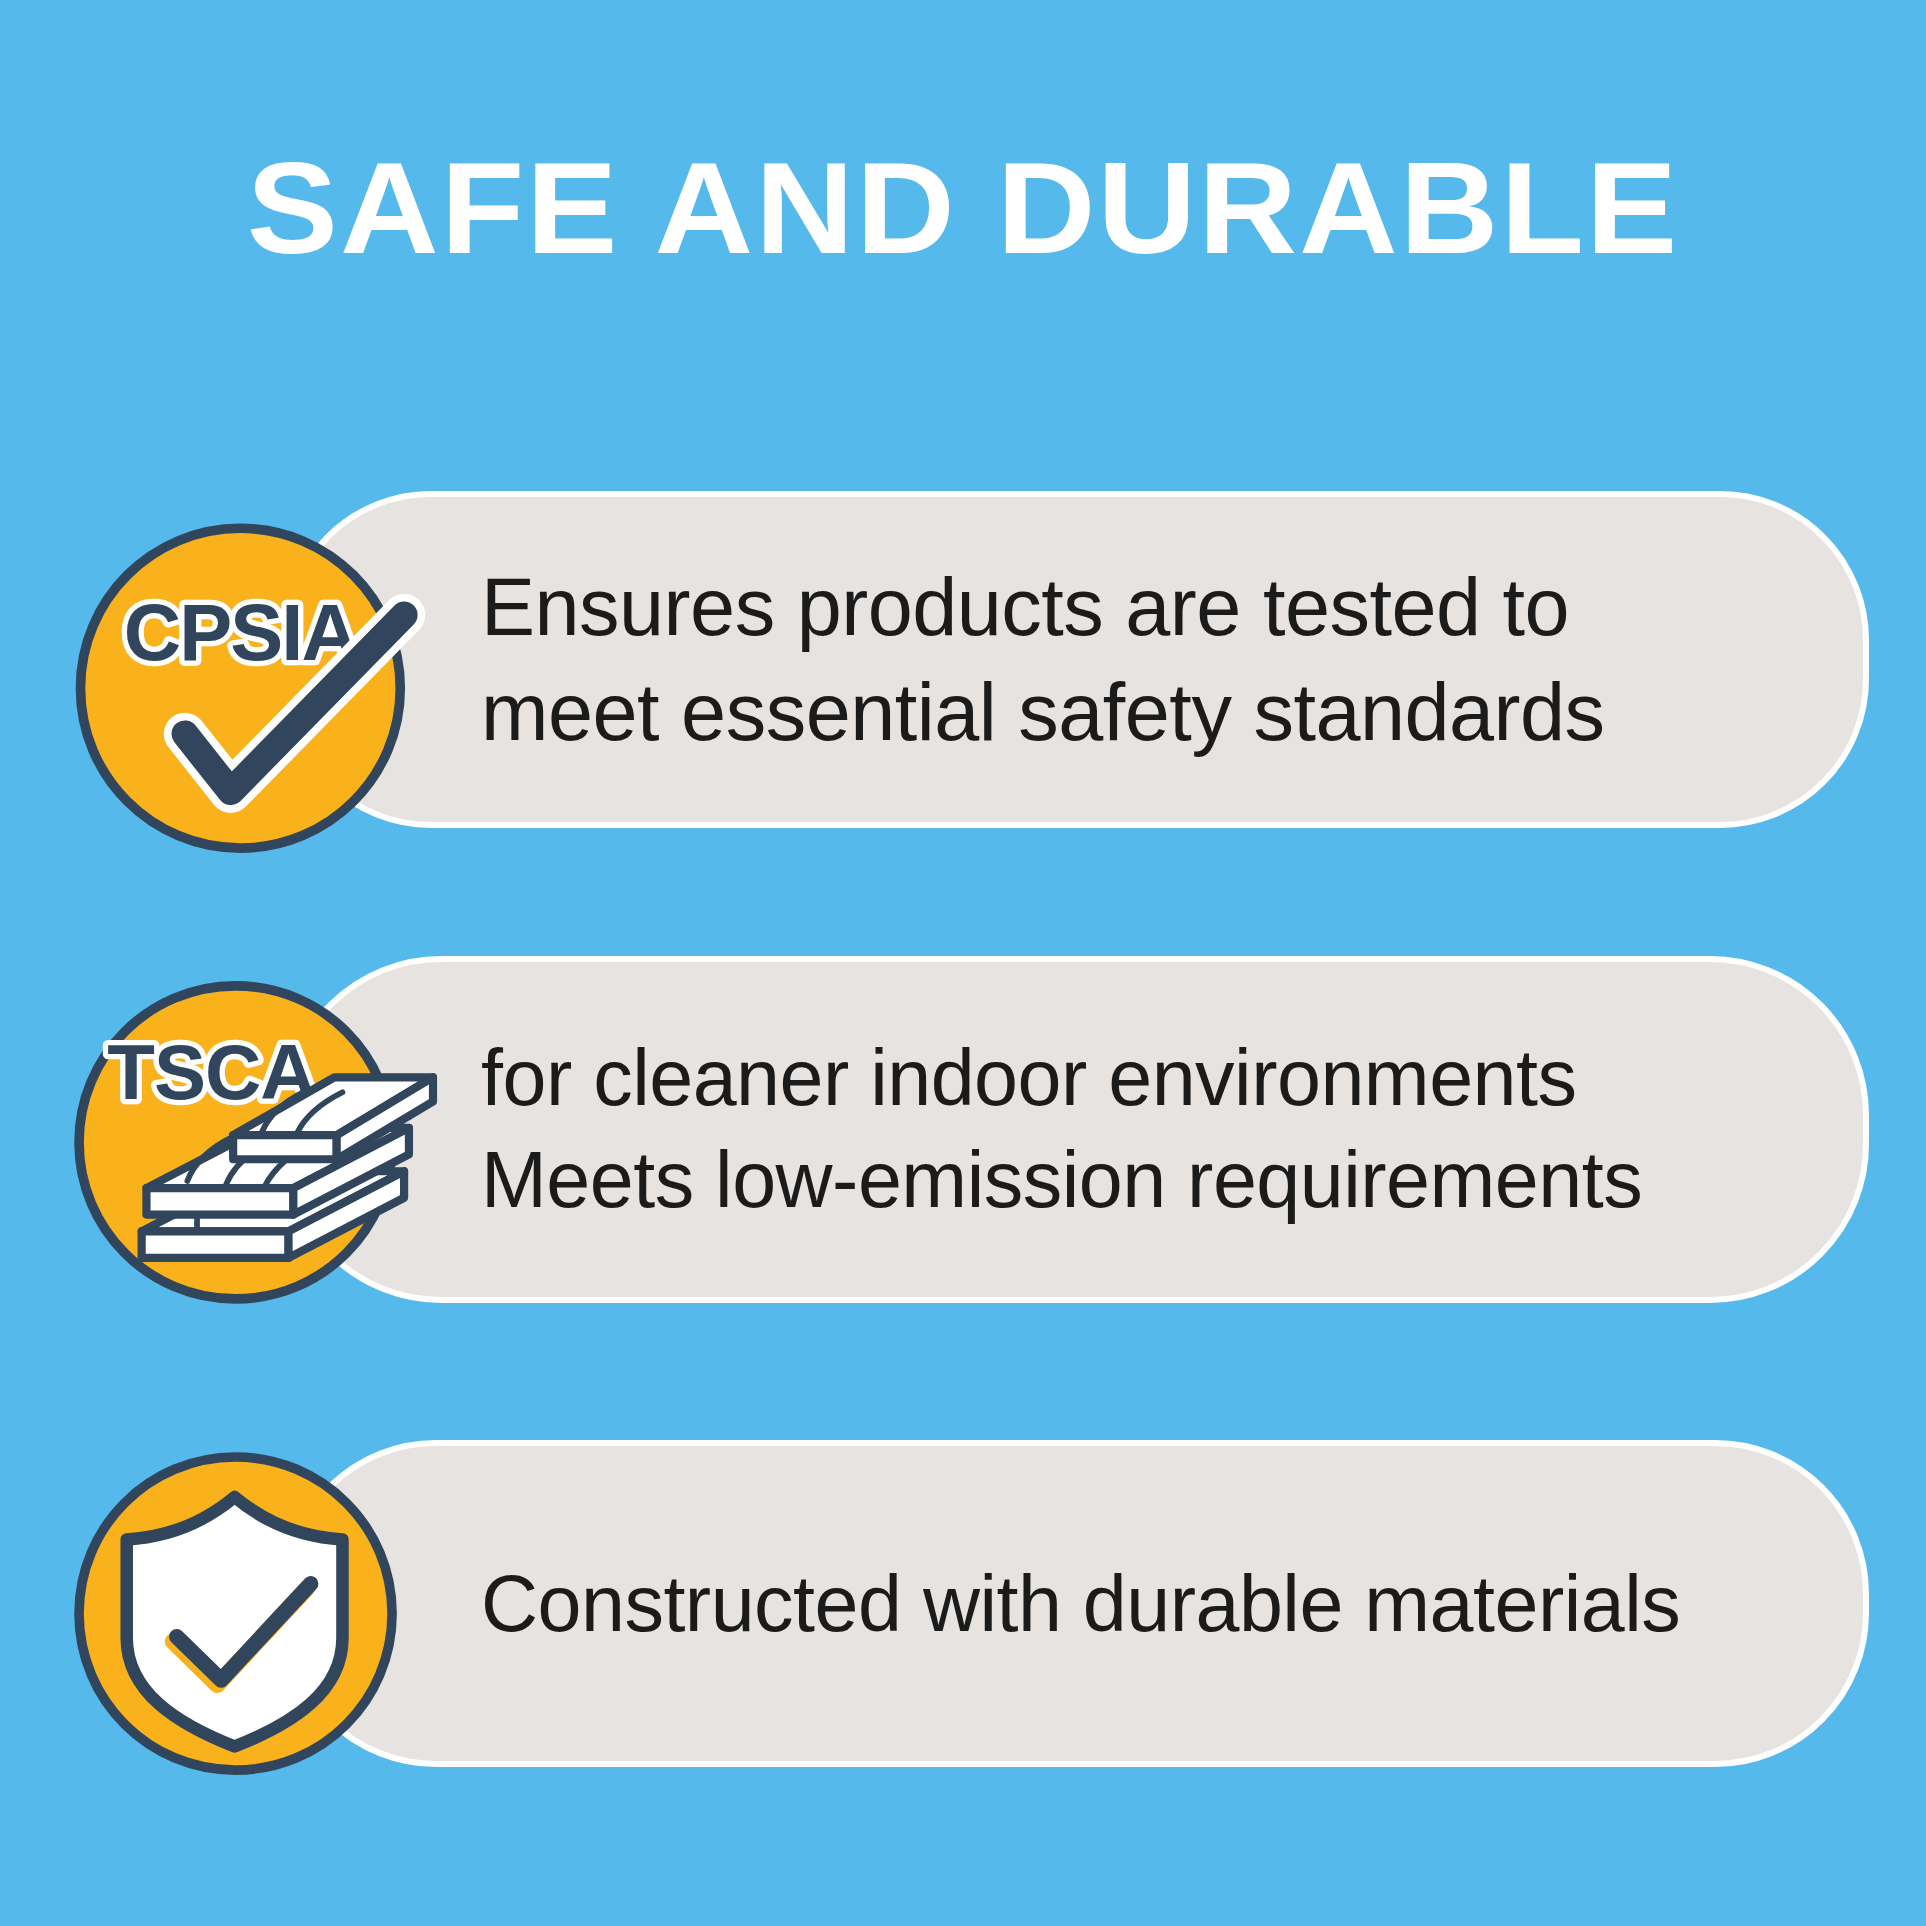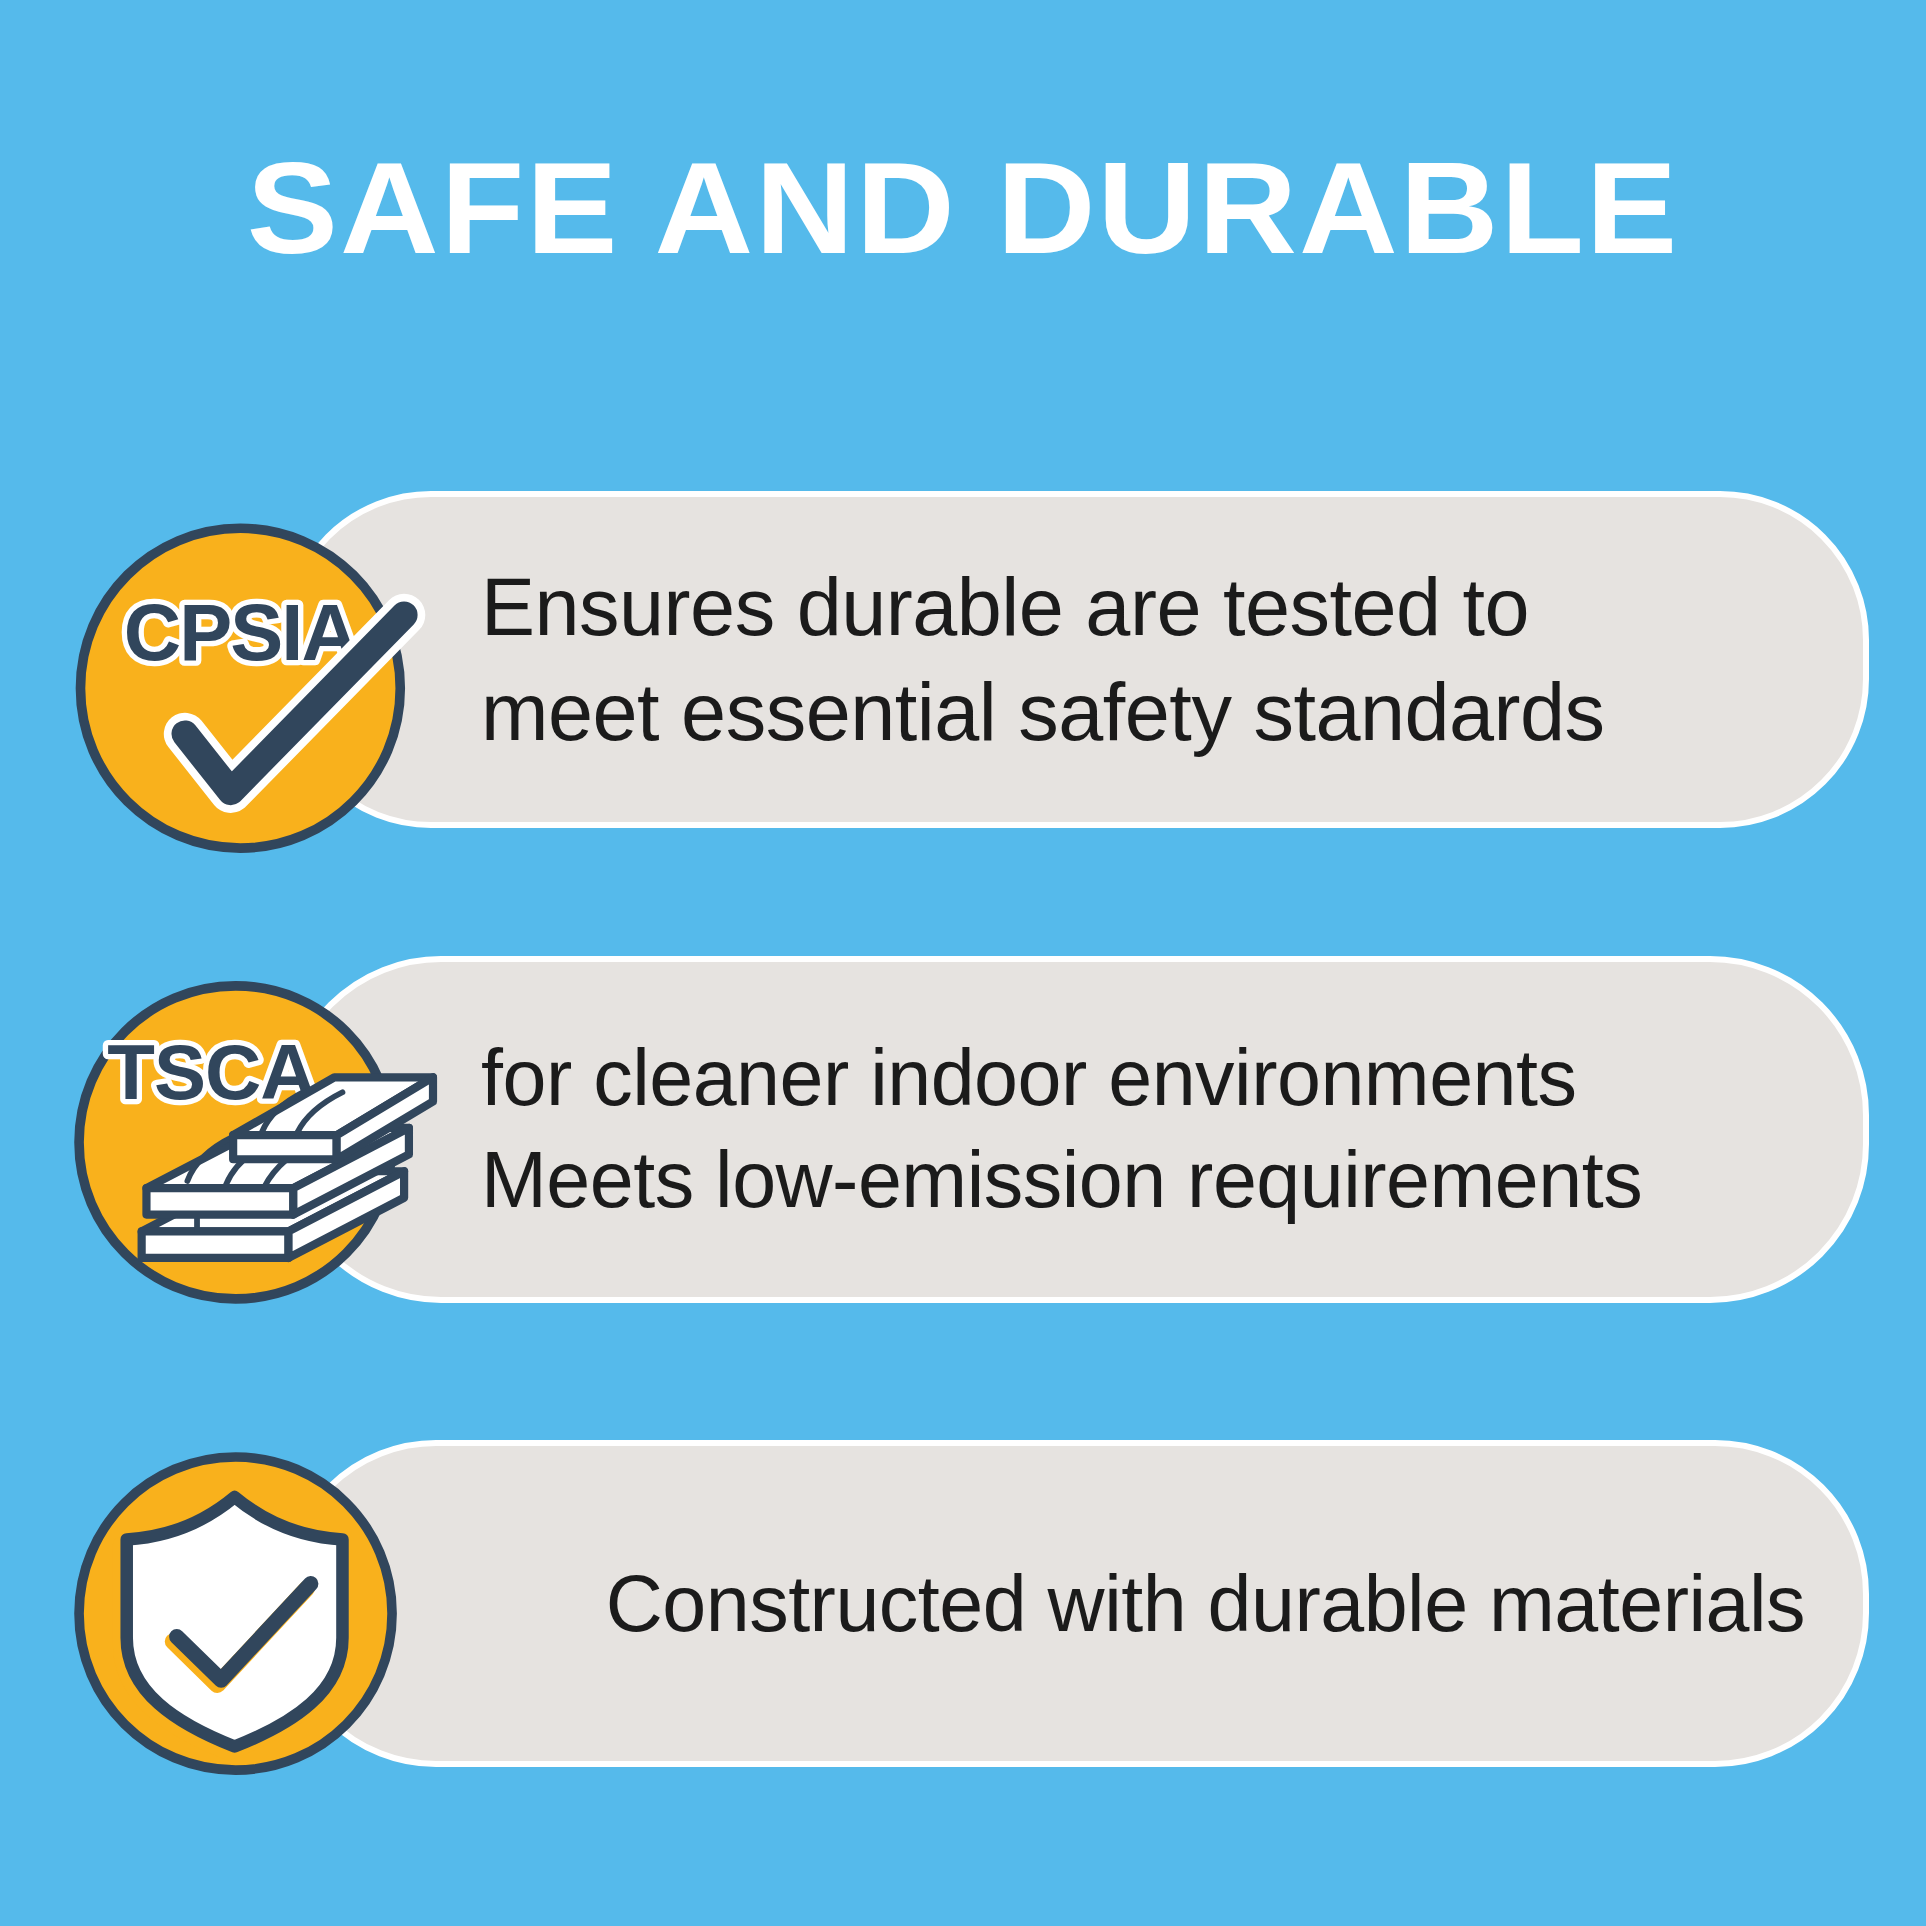--- a/index.html
+++ b/index.html
@@ -105,7 +105,7 @@
   <div class="row" id="row-0">
     <div class="card">
       <div class="card-text">
-        <div>Ensures durable are tested to</div>
+        <div>Ensures products are tested to</div>
         <div>meet essential safety standards</div>
       </div>
     </div>

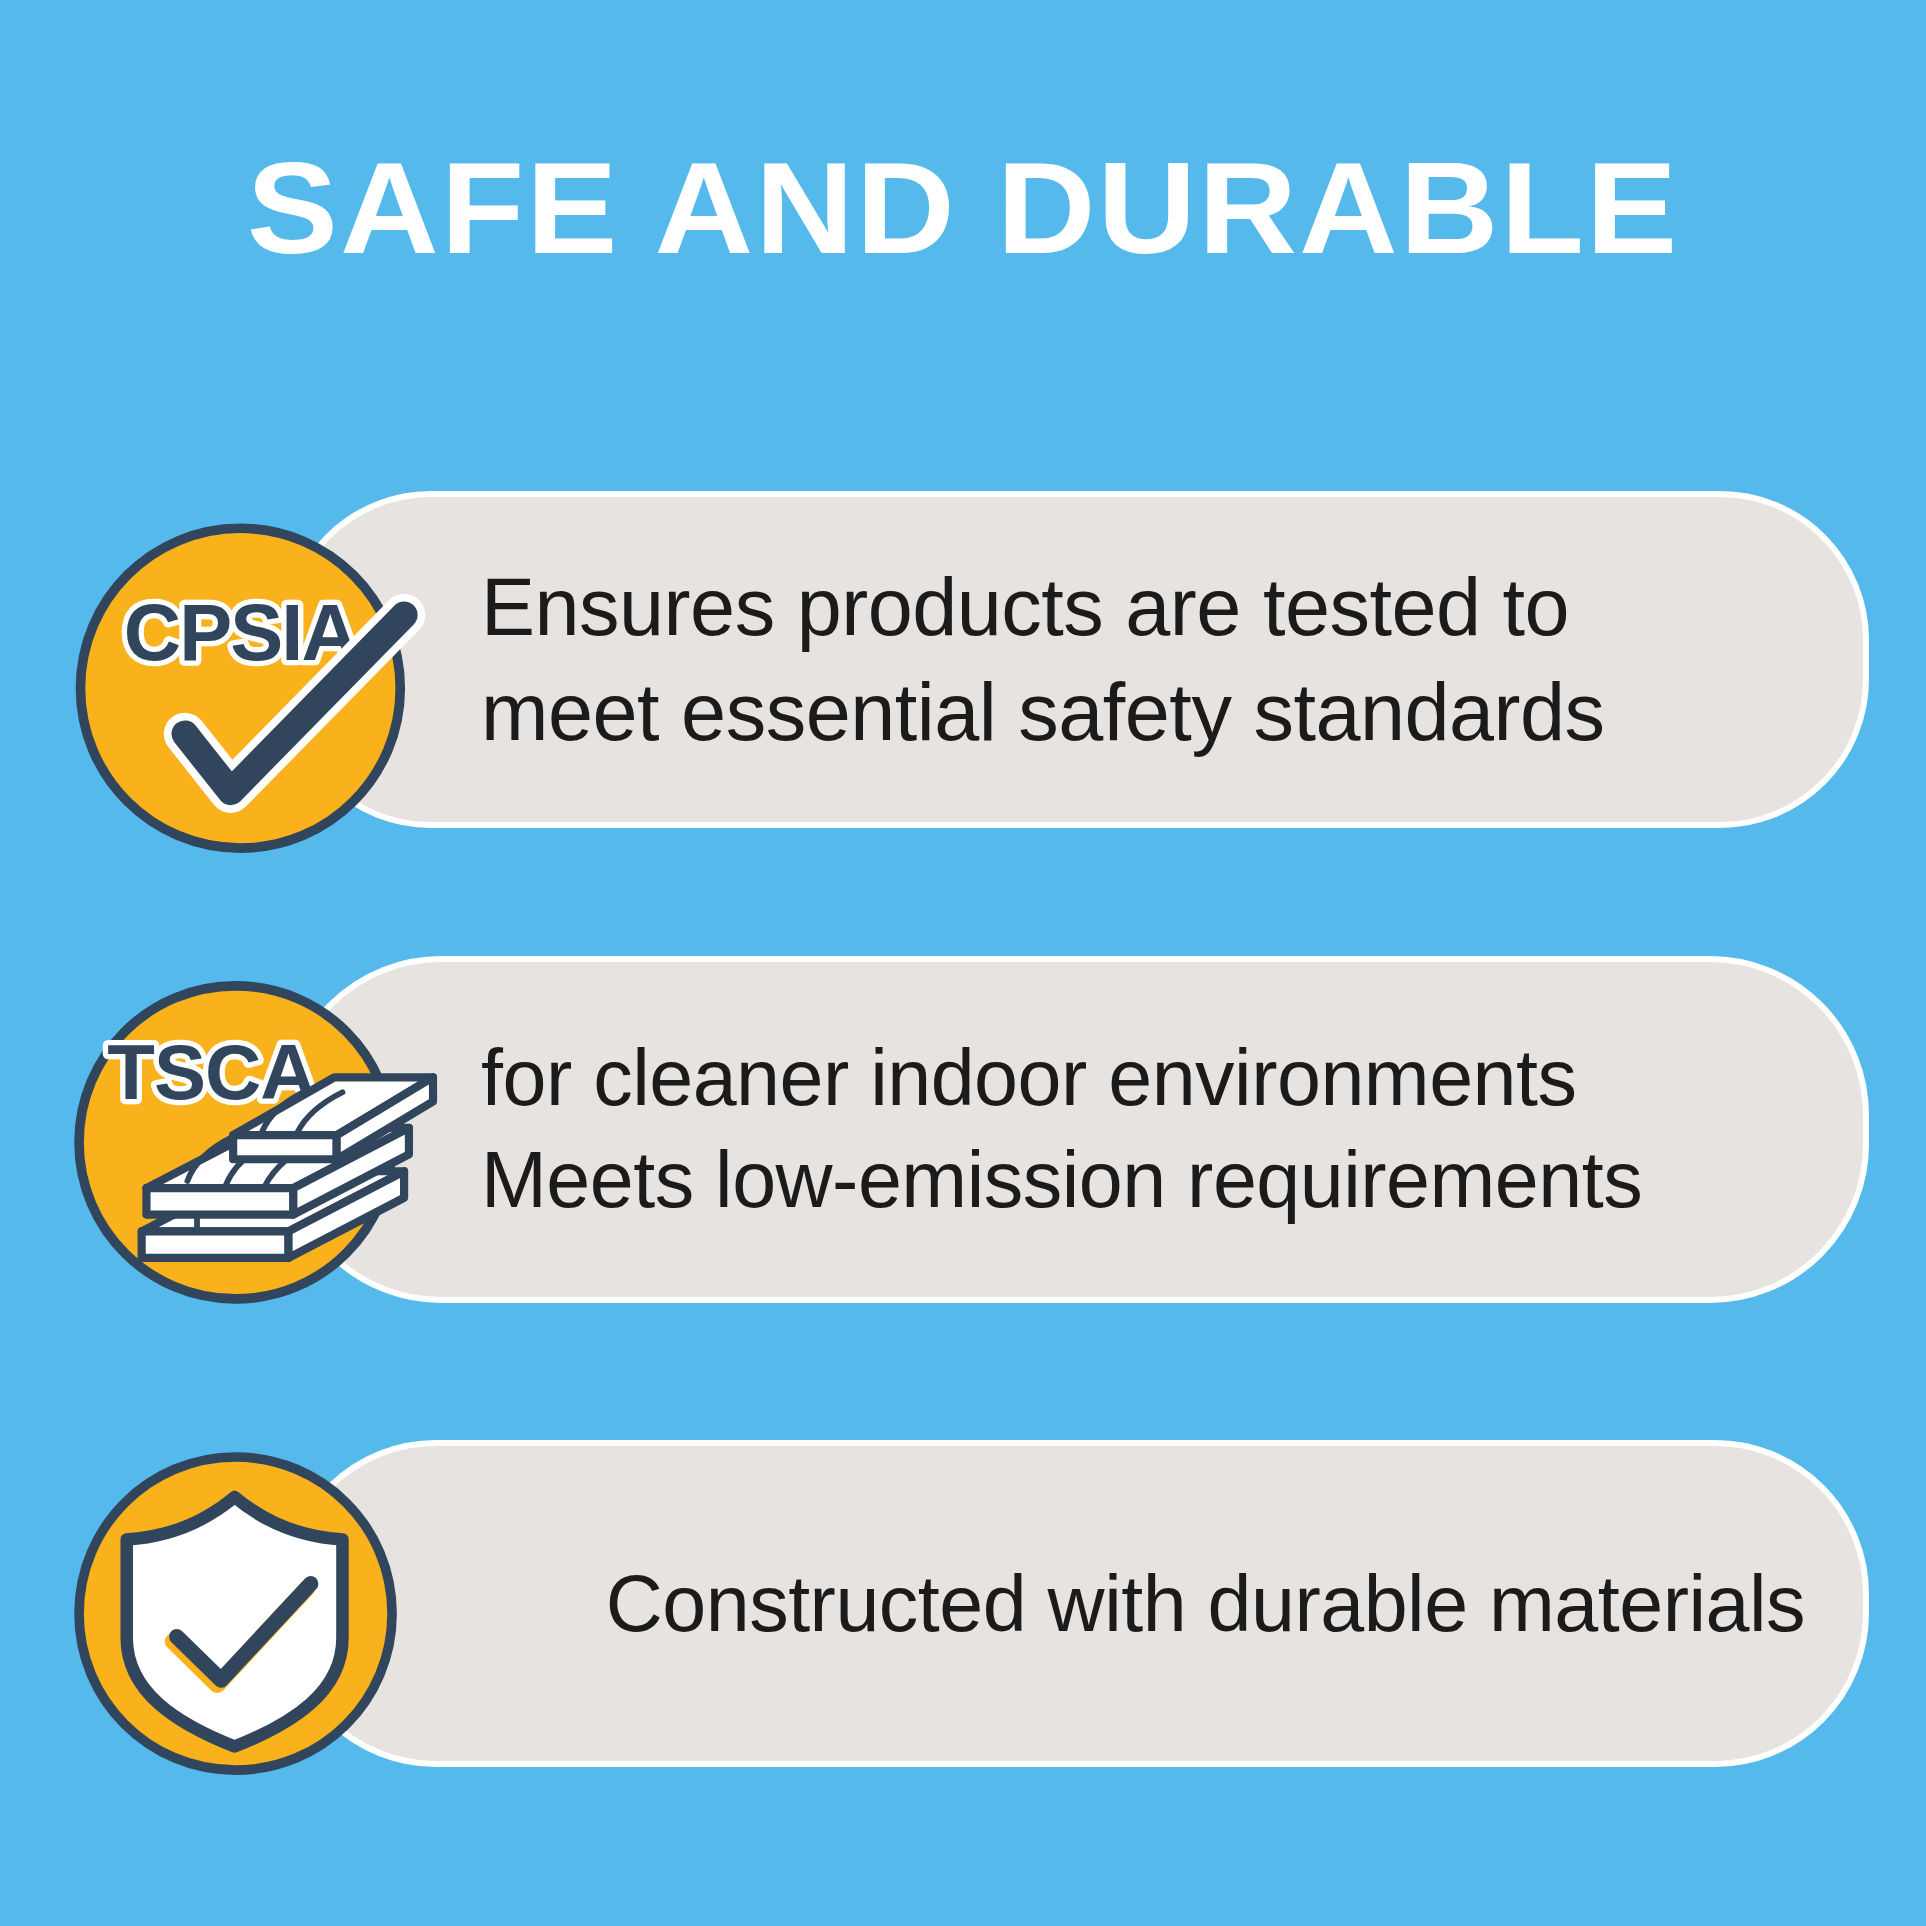--- a/index.html
+++ b/index.html
@@ -63,7 +63,7 @@
   }
   #row-0 .card { border-radius: 149px 149px 149px 149px; }
   #row-1 .card { border-radius: 159px; }
-  #row-2 .card { border-radius: 154px; text-align: right; }
+  #row-2 .card { border-radius: 154px; }
 
   .card-text {
     position: absolute;

